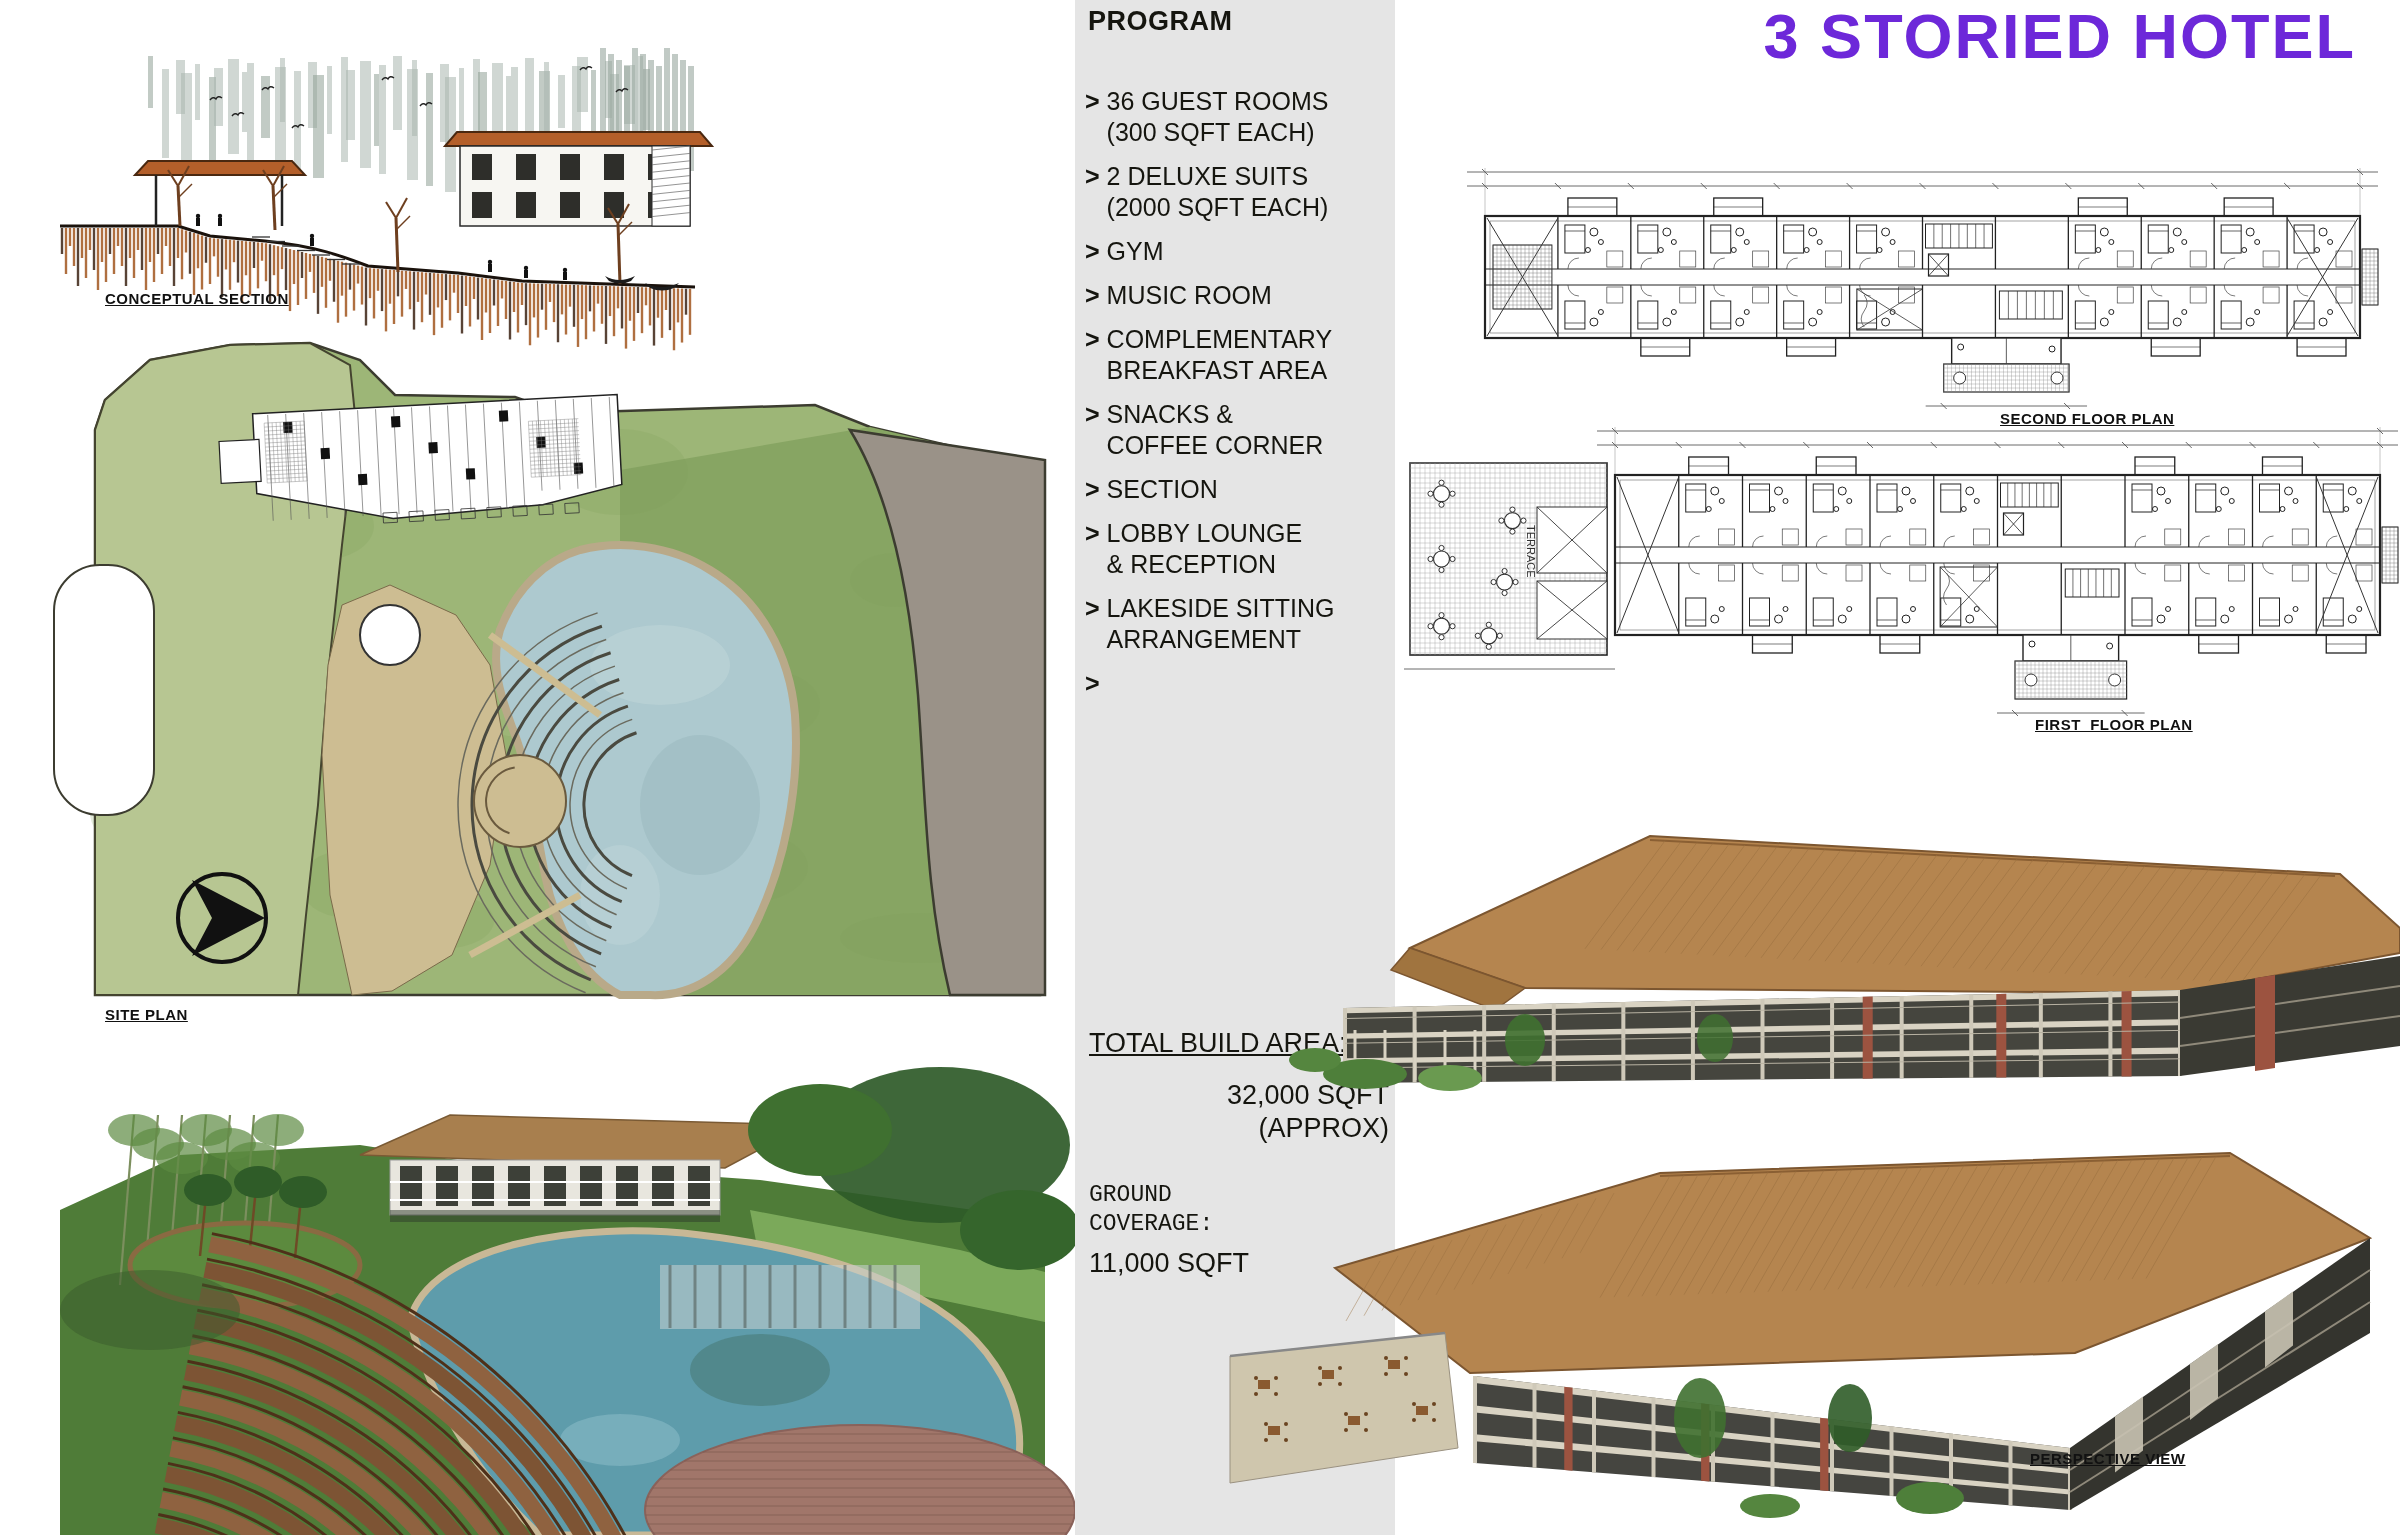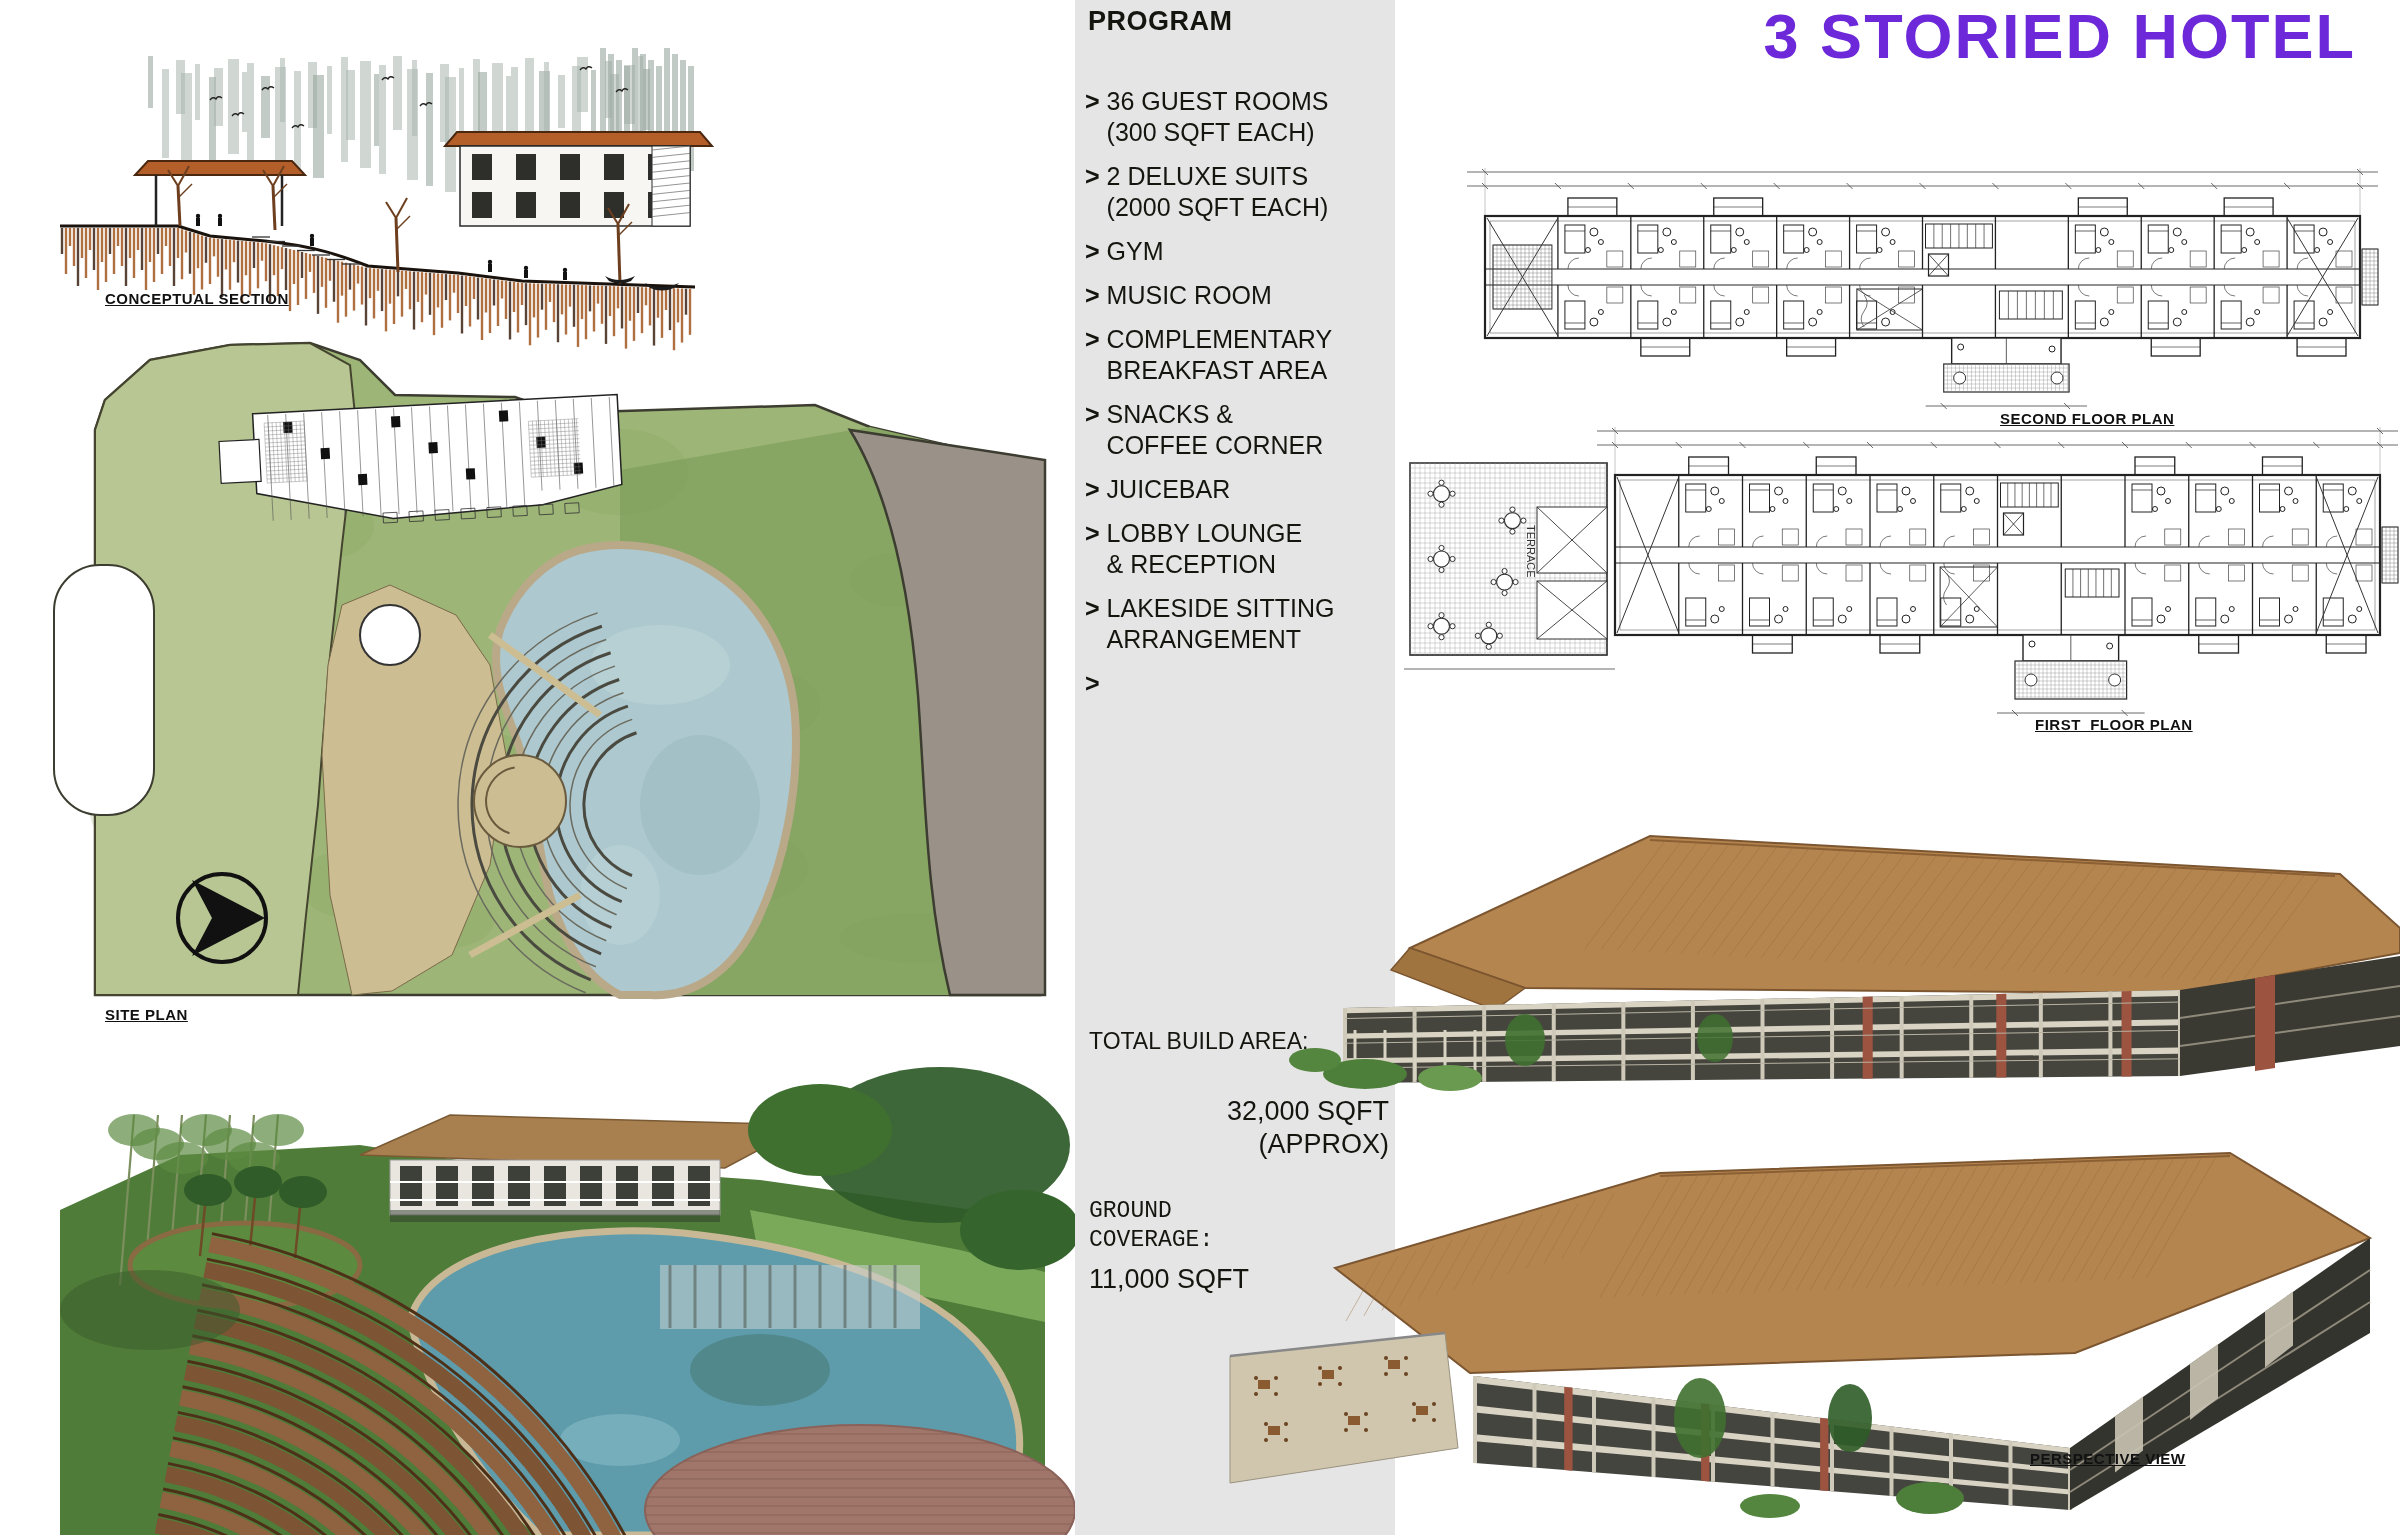--- a/index.html
+++ b/index.html
@@ -604,7 +604,7 @@
         <div class="prog-item">
           <span class="bullet">&gt;</span>
           <div>
-            <div>JUICEBAR</div>
+            <div>SECTION</div>
           </div>
         </div>
         <div class="prog-item">

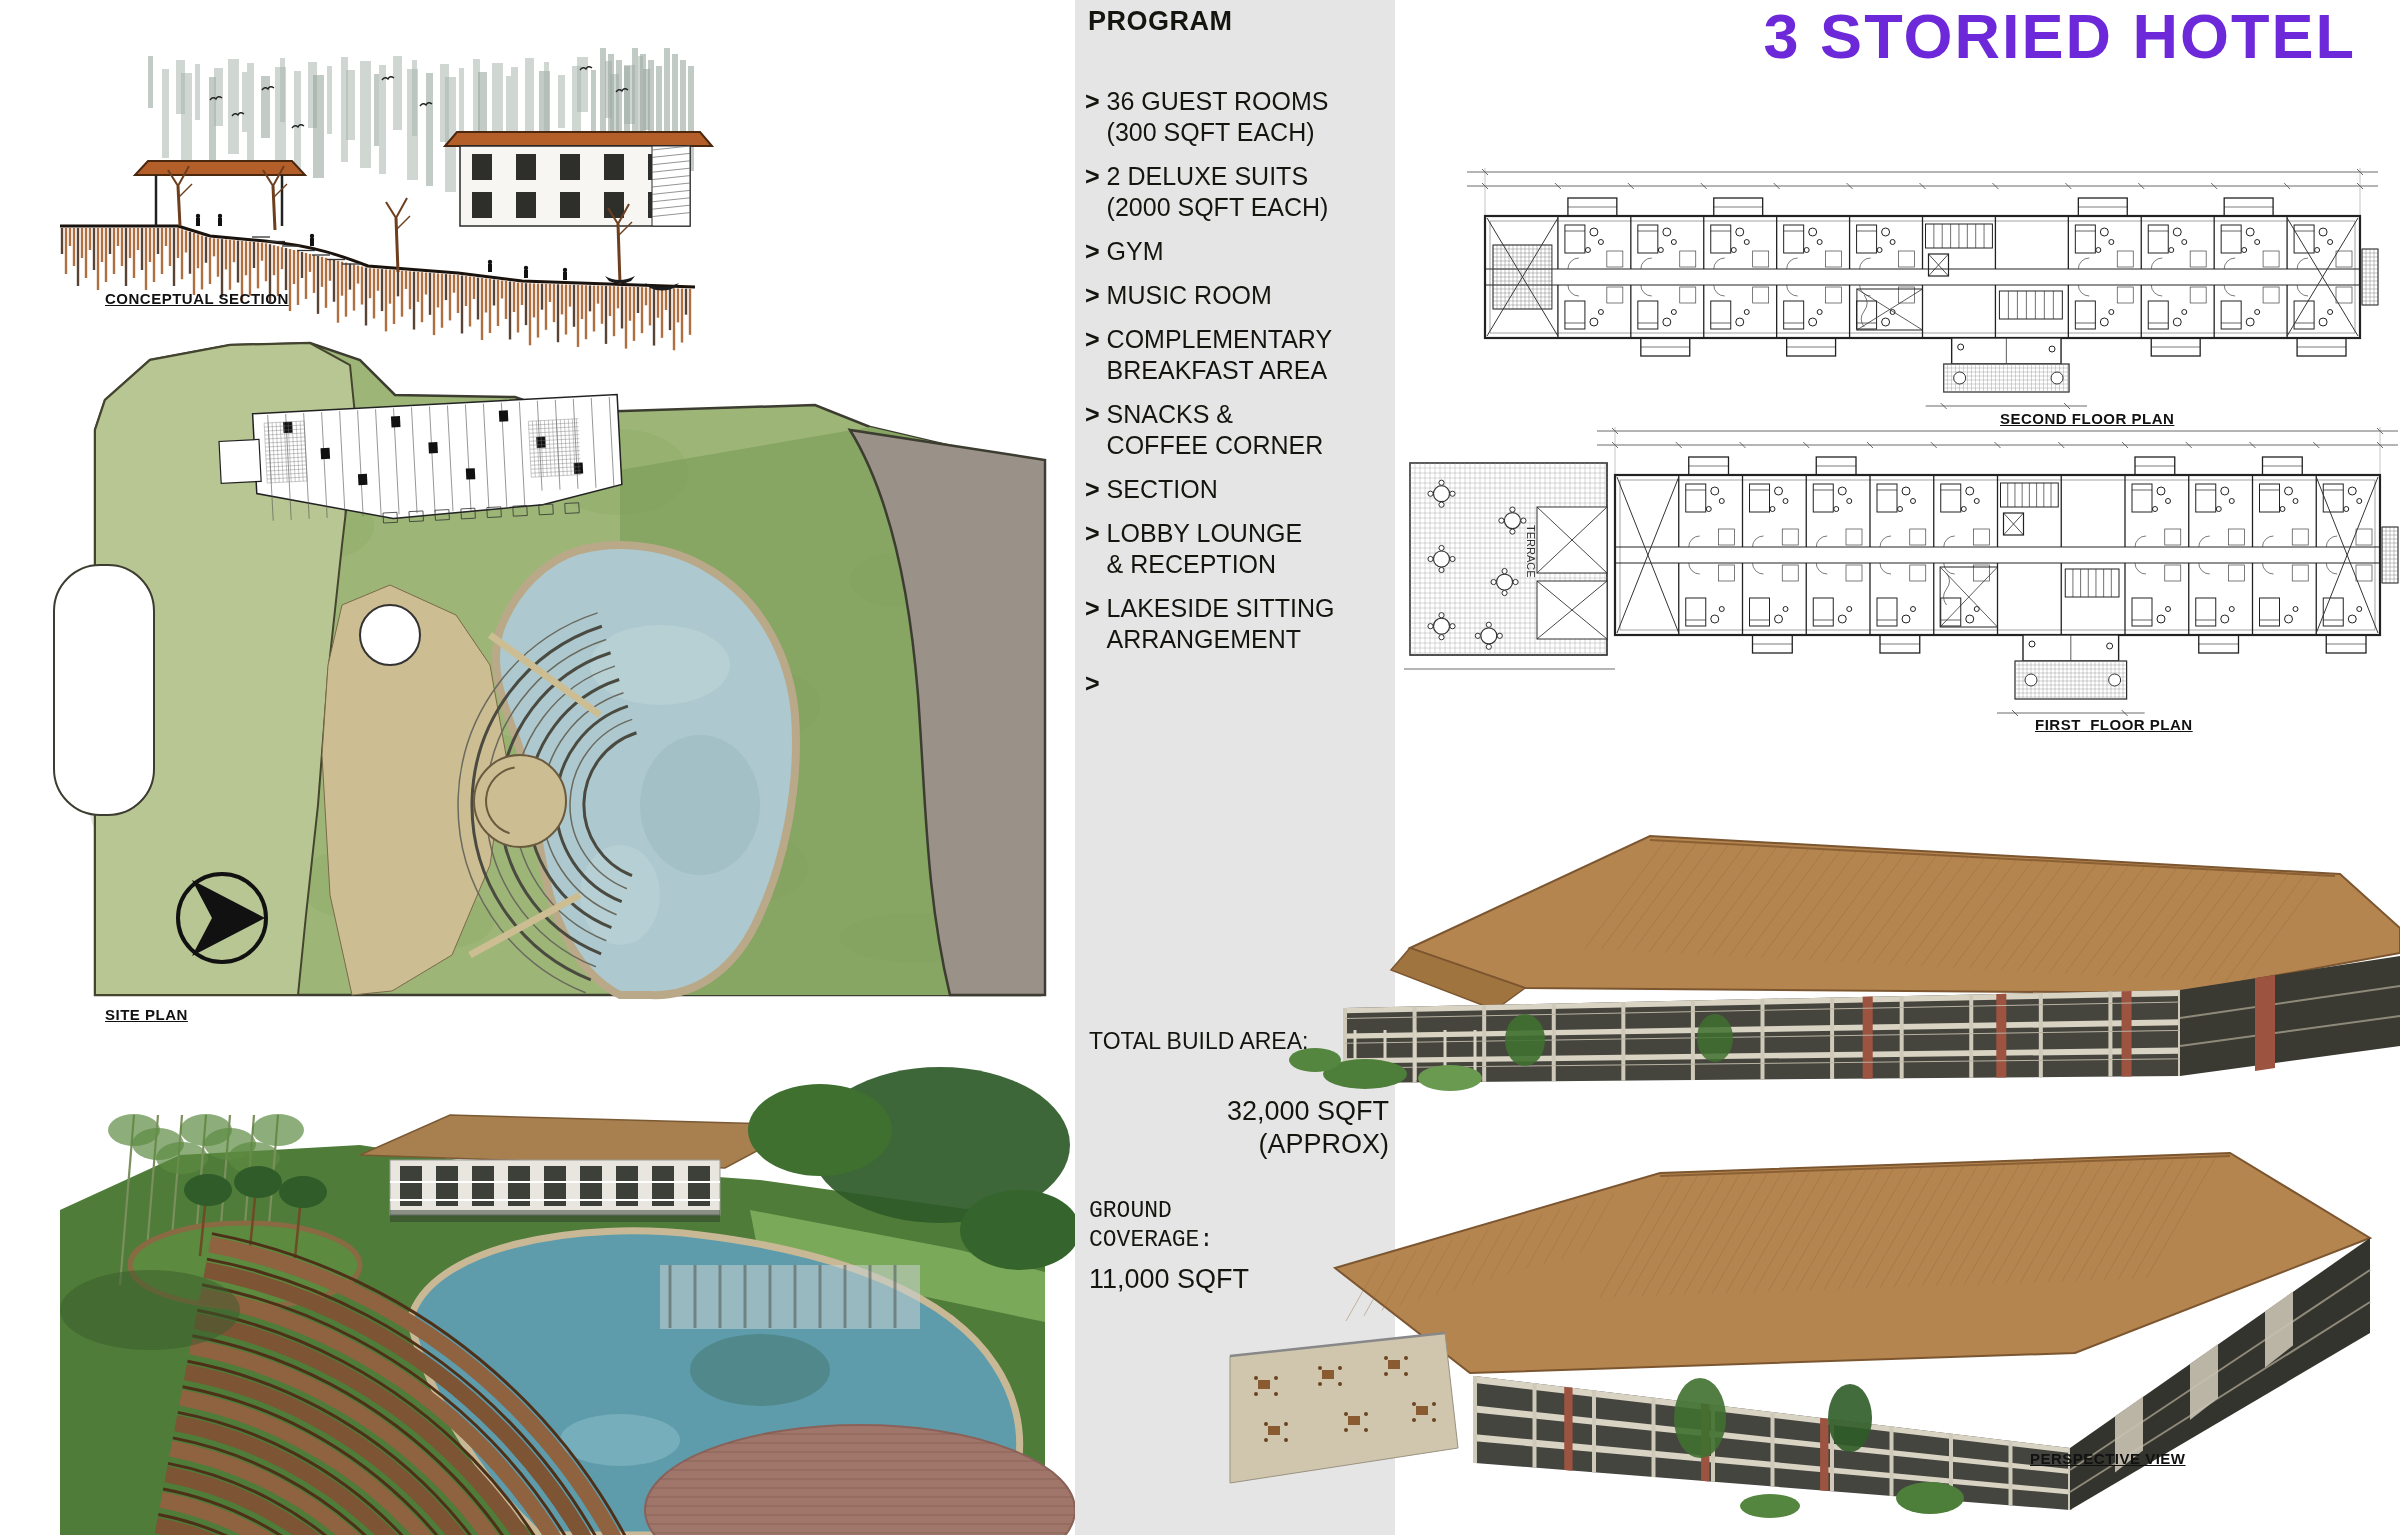--- a/index.html
+++ b/index.html
@@ -13,7 +13,7 @@
   .prog-item{display:flex;gap:7px;margin-bottom:13px;font-size:25px;line-height:31px;}
   .prog-item .bullet{font-weight:bold;}
   .area-summary{position:absolute;left:14px;top:1028px;right:6px;}
-  .as-heading{font-size:23px;margin-bottom:40px;}
+  .as-heading{font-size:27px;margin-bottom:20px;text-decoration:underline;}
   .as-value{font-size:27px;line-height:33px;text-align:right;}
   .as-sub{font-size:23px;line-height:29px;margin-top:36px;font-family:Liberation Mono, monospace;}
   .as-sub-value{font-size:27px;line-height:33px;margin-top:8px;}

